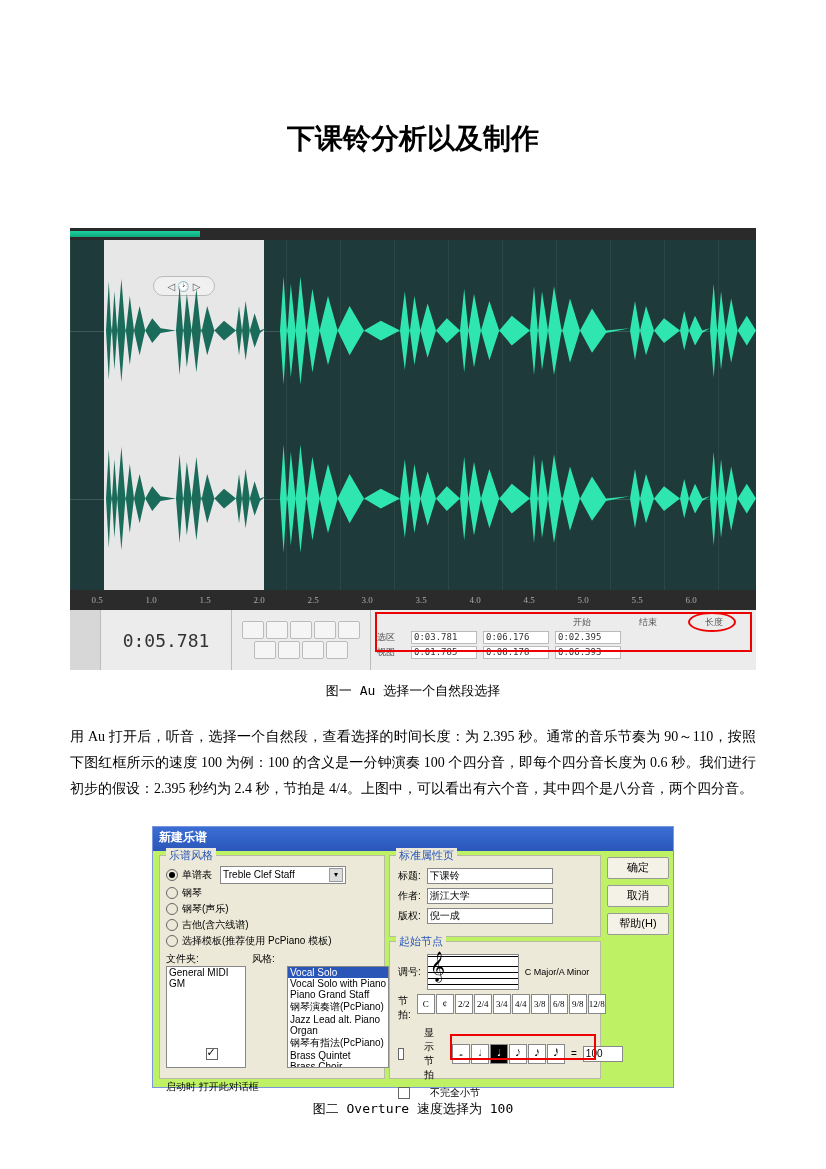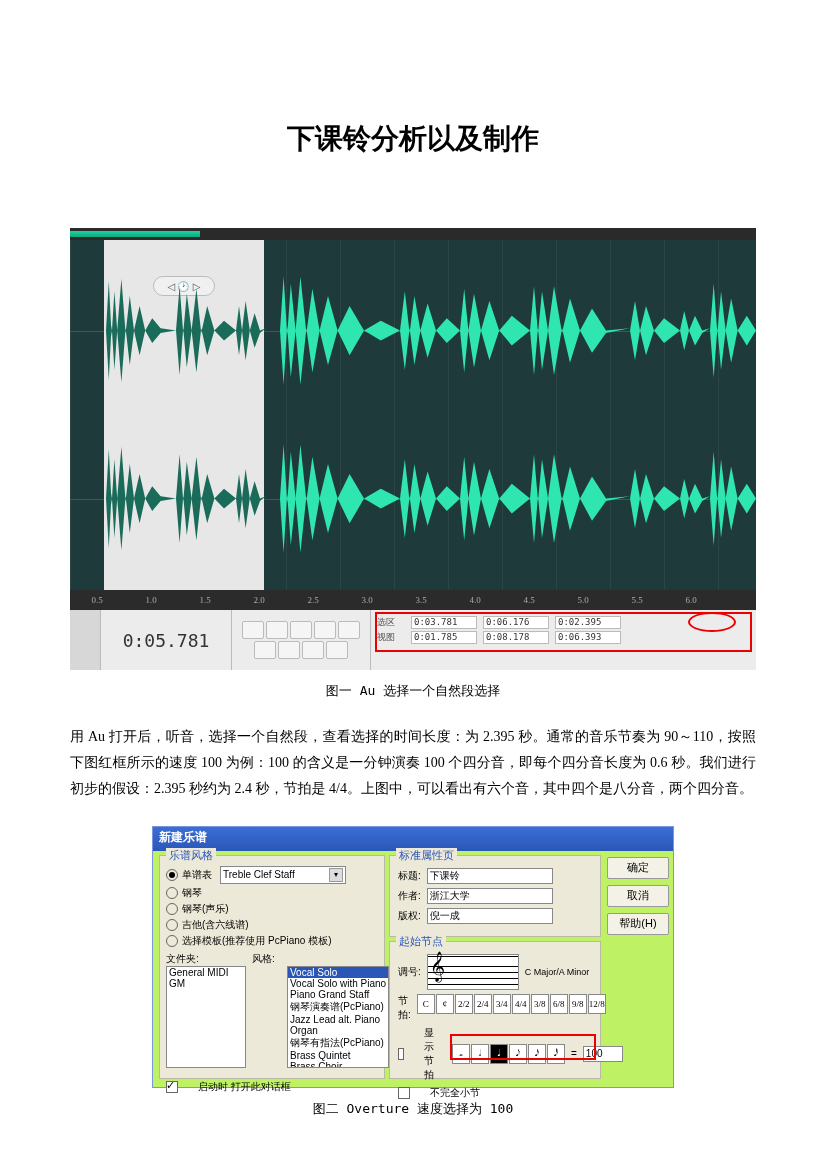--- a/index.html
+++ b/index.html
@@ -349,6 +349,11 @@
       <div class="bb-sel">
         <div class="redbox1"></div>
         <div class="redcirc"></div>
+        <div class="selrow" style="justify-content:flex-end;margin-right:6px;">
+          <span style="width:60px;text-align:center;color:#555;">开始</span>
+          <span style="width:60px;text-align:center;color:#555;">结束</span>
+          <span style="width:60px;text-align:center;color:#555;">长度</span>
+        </div>
         <div class="selrow">
           <span class="lbl">选区</span>
           <span class="val">0:03.781</span>

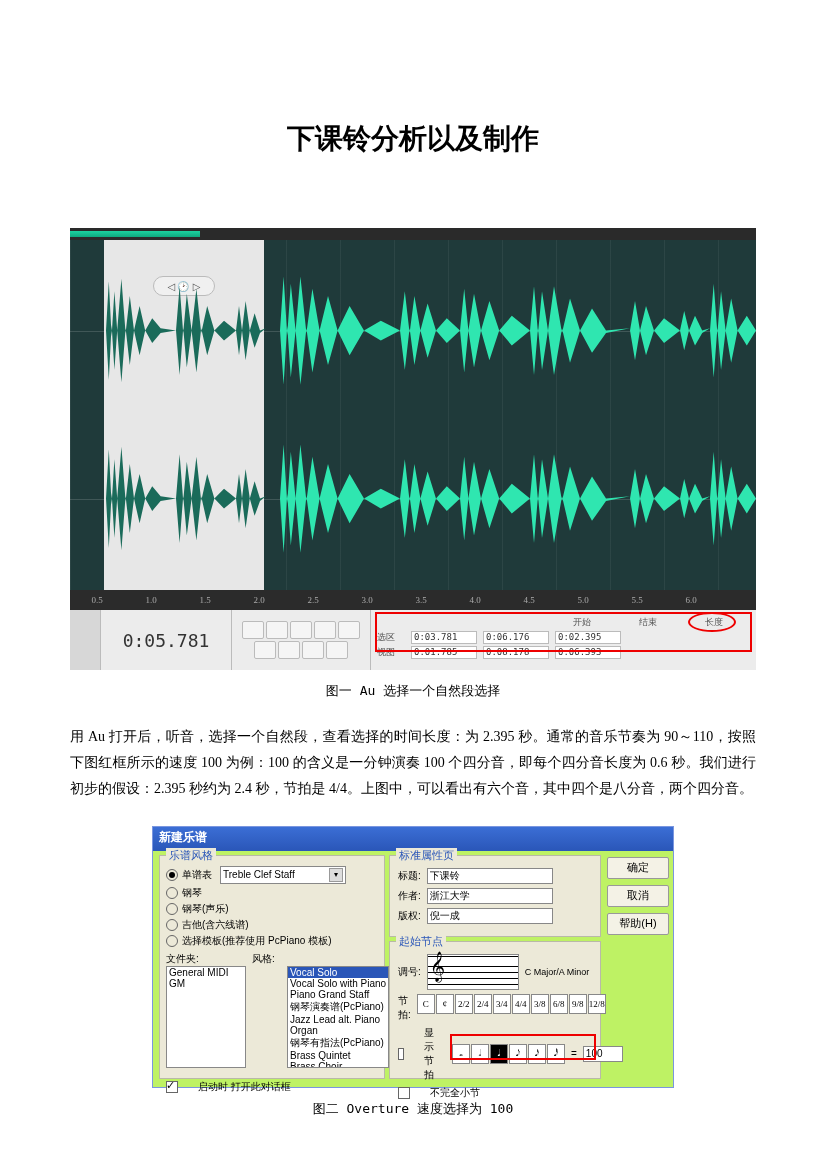--- a/index.html
+++ b/index.html
@@ -427,7 +427,7 @@
             </div>
           </div>
         </div>
-        <div class="chk" style="position:absolute;left:-2px;bottom:-18px;">
+        <div class="chk" style="position:absolute;left:-2px;bottom:-18px;flex-direction:column;">
           <span class="c sel"></span>
           <span>启动时 打开此对话框</span>
         </div>

